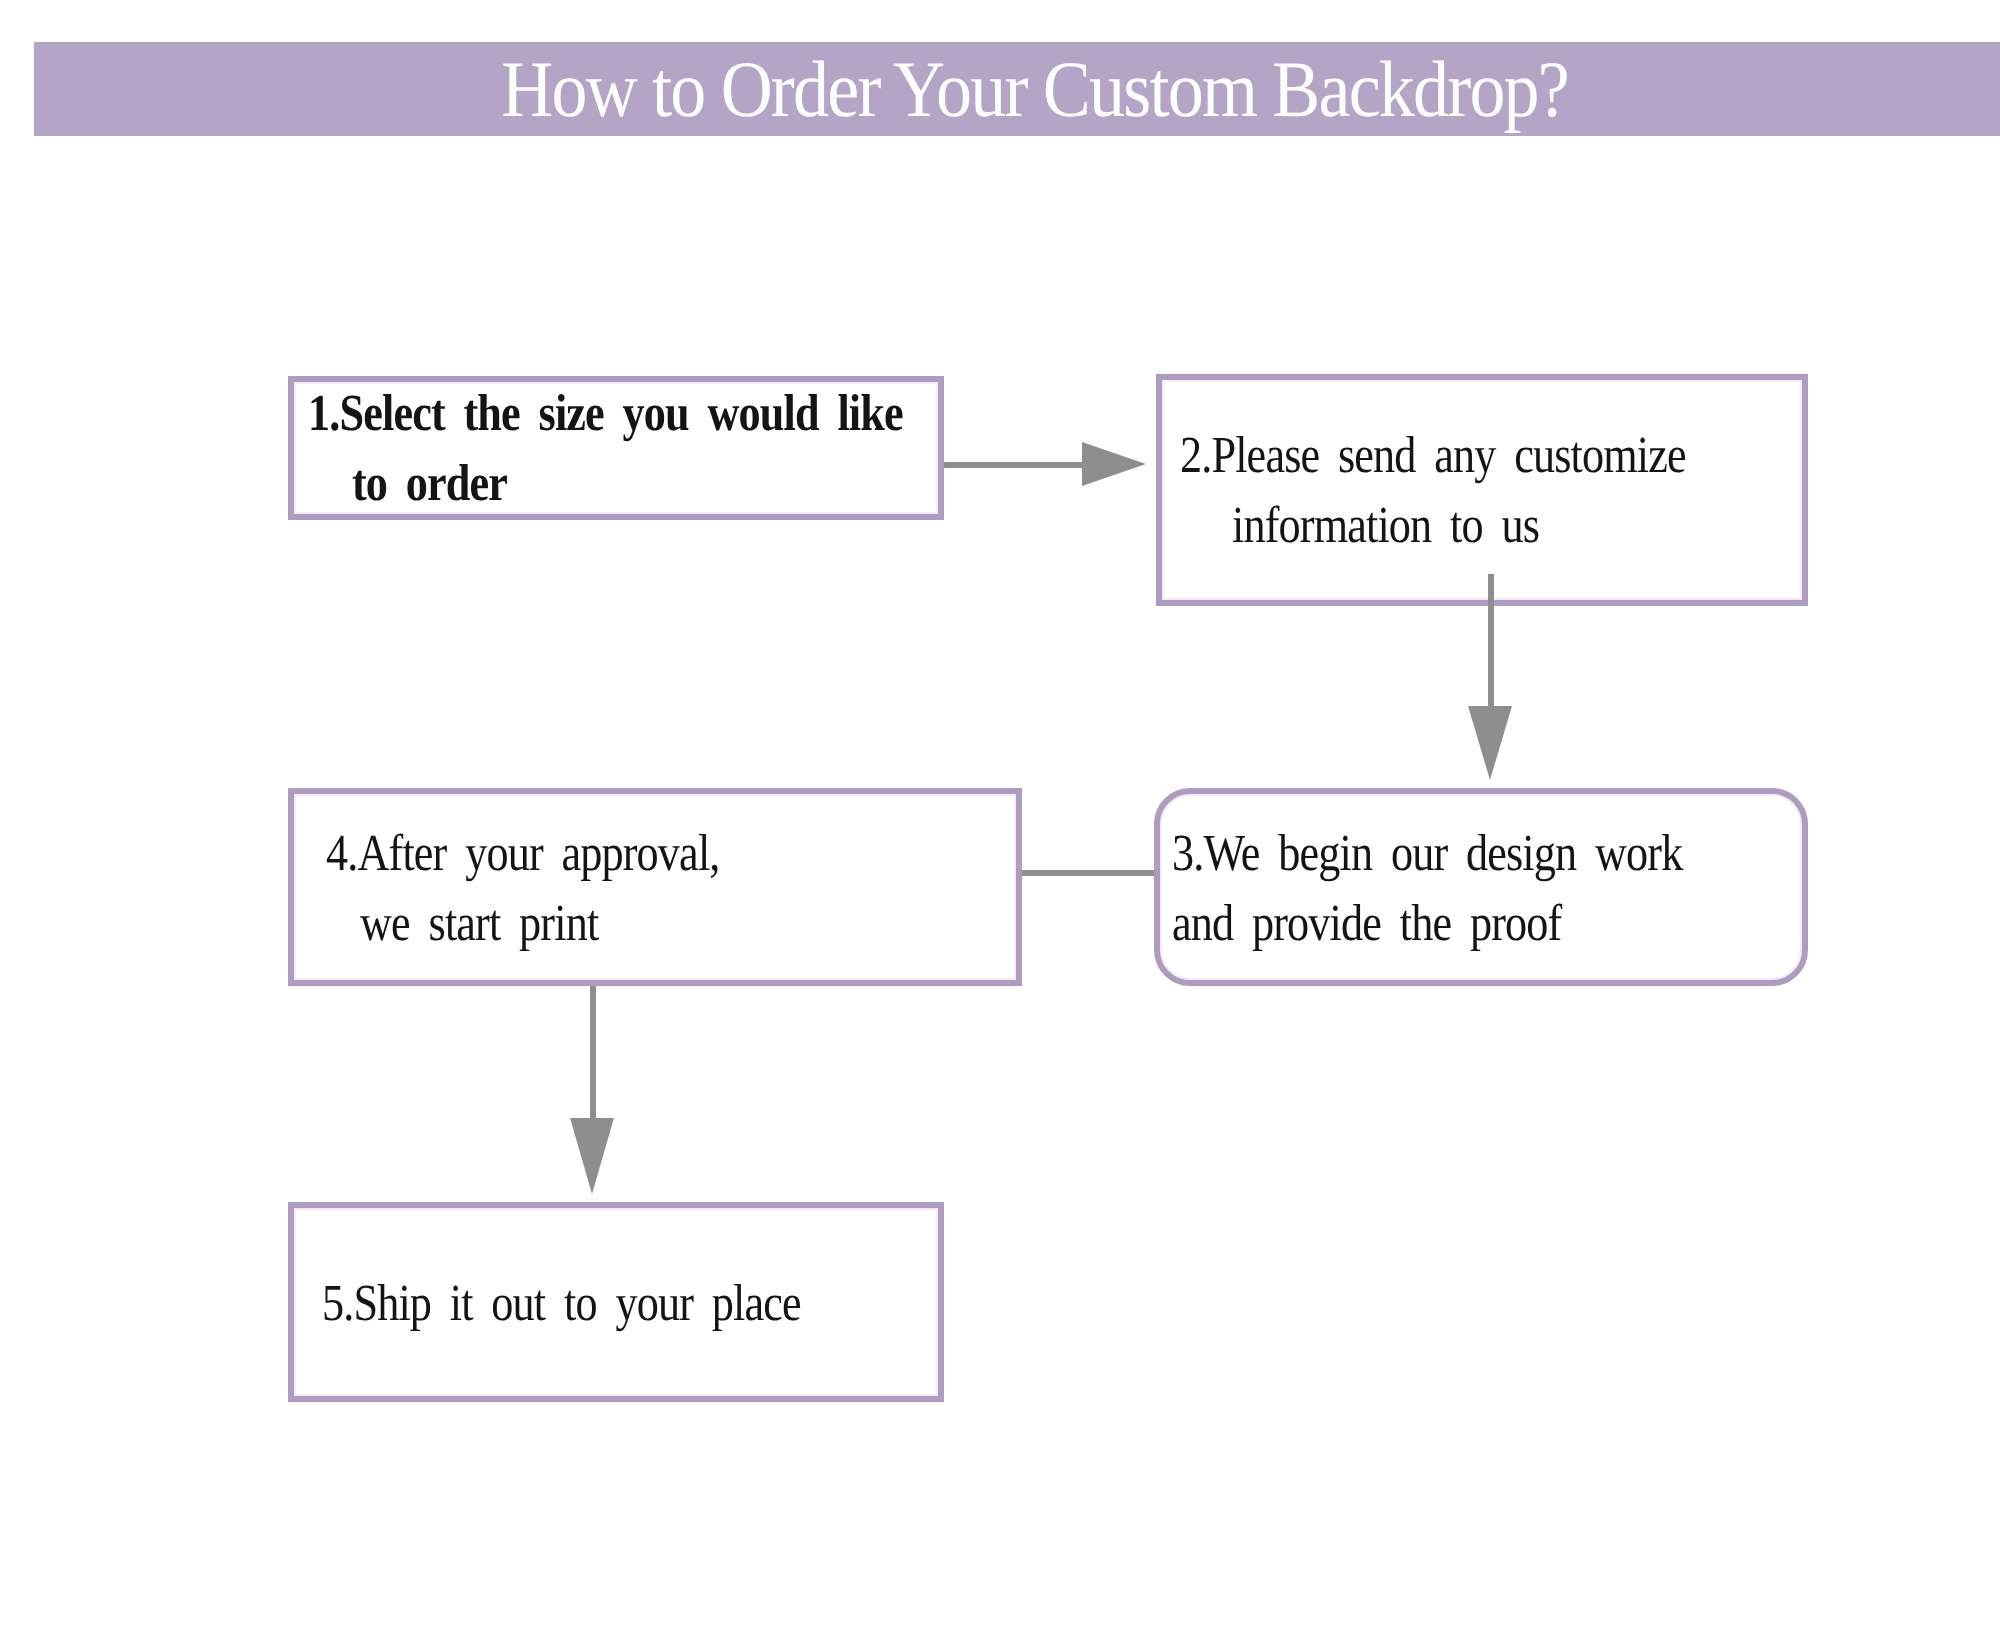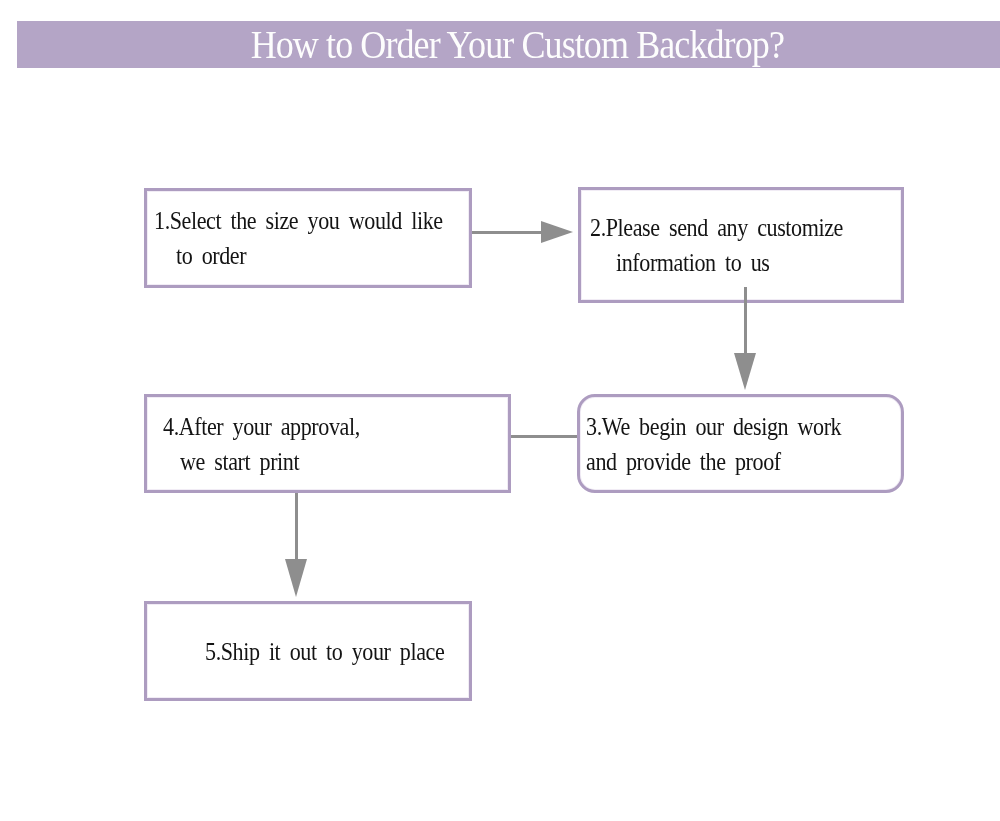--- a/index.html
+++ b/index.html
@@ -50,7 +50,7 @@
     transform: scaleX(0.85);
     transform-origin: left center;
   }
-  #box-1 { left: 127px; top: 188px; width: 328px; height: 100px; }
+  #box-1 { left: 127px; top: 188px; width: 328px; height: 72px; font-weight: bold; }
   #box-1 .l1 { margin-left: 7px; }
   #box-1 .l2 { margin-left: 29px; }
   #box-2 { left: 561px; top: 187px; width: 326px; height: 116px; }

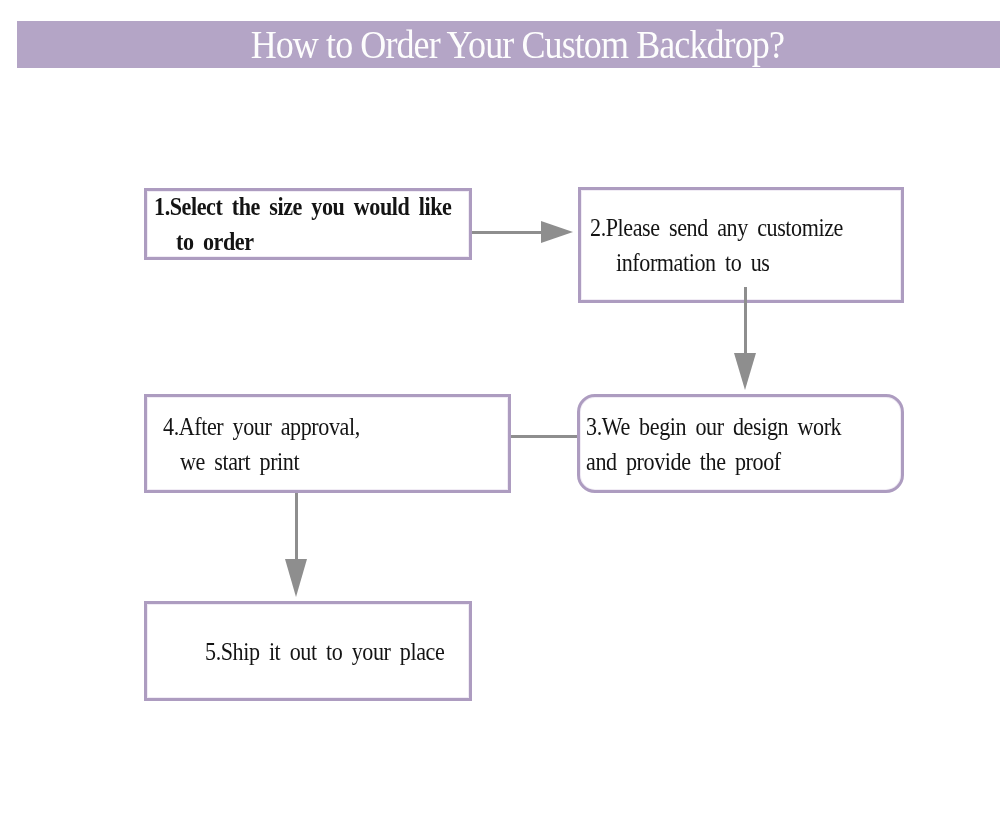--- a/index.html
+++ b/index.html
@@ -62,7 +62,7 @@
   #box-4 { left: 127px; top: 394px; width: 367px; height: 99px; }
   #box-4 .l1 { margin-left: 16px; }
   #box-4 .l2 { margin-left: 33px; }
-  #box-5 { left: 127px; top: 601px; width: 328px; height: 100px; padding-left: 44px; }
+  #box-5 { left: 127px; top: 601px; width: 328px; height: 100px; }
   #box-5 .l1 { margin-left: 14px; }
   .connector { position: absolute; }
   .shaft { position: absolute; background: #8e8e8e; }

